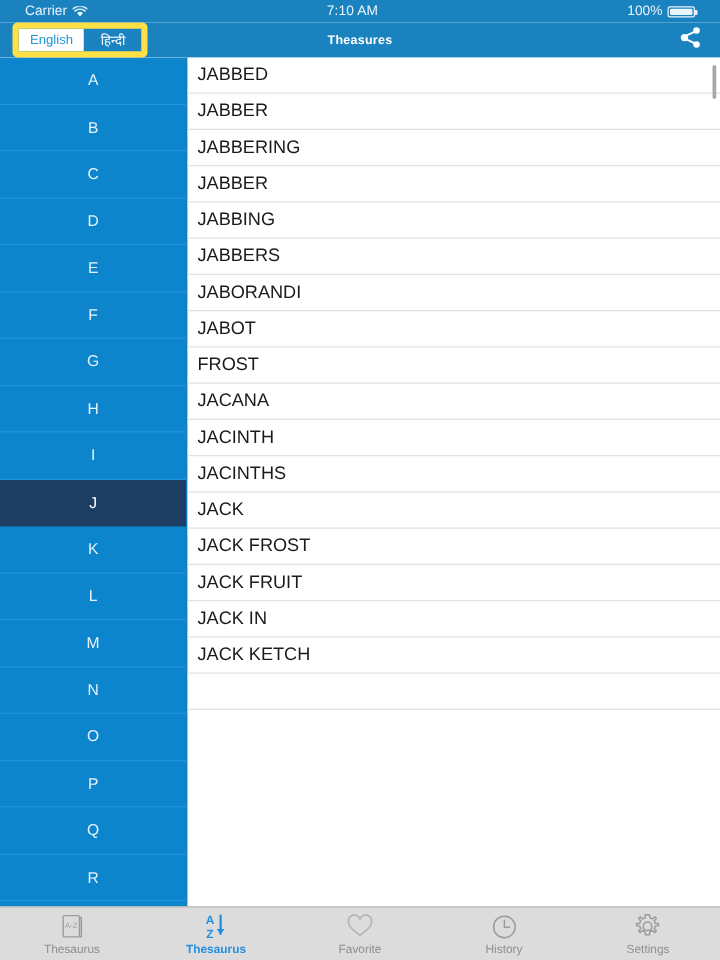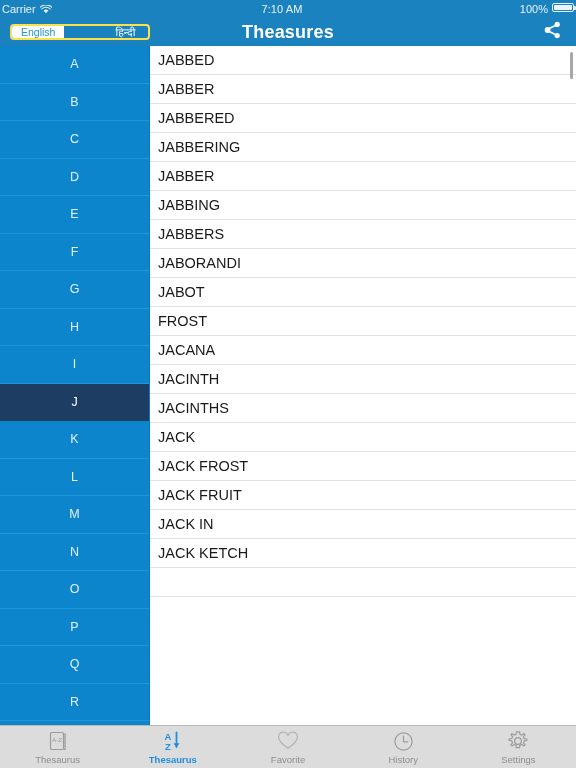--- a/index.html
+++ b/index.html
@@ -29,7 +29,7 @@
     font-size: 11px;
     display: flex;
     align-items: center;
-    padding: 0 2px;
+    padding: 0 20px;
     flex: 0 0 18px;
     position: relative;
   }

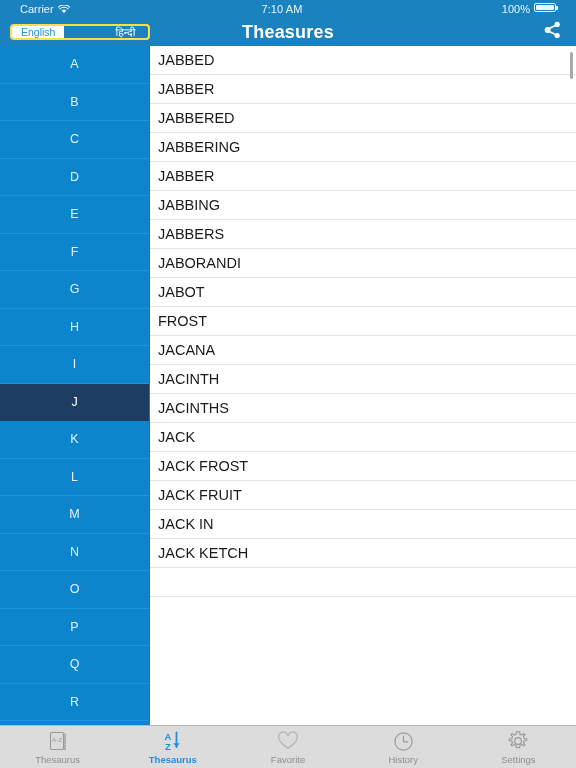--- a/index.html
+++ b/index.html
@@ -48,6 +48,7 @@
   .status-right {
     margin-left: auto;
     display: flex;
+    align-items: center;
     gap: 4px;
     z-index: 2;
   }

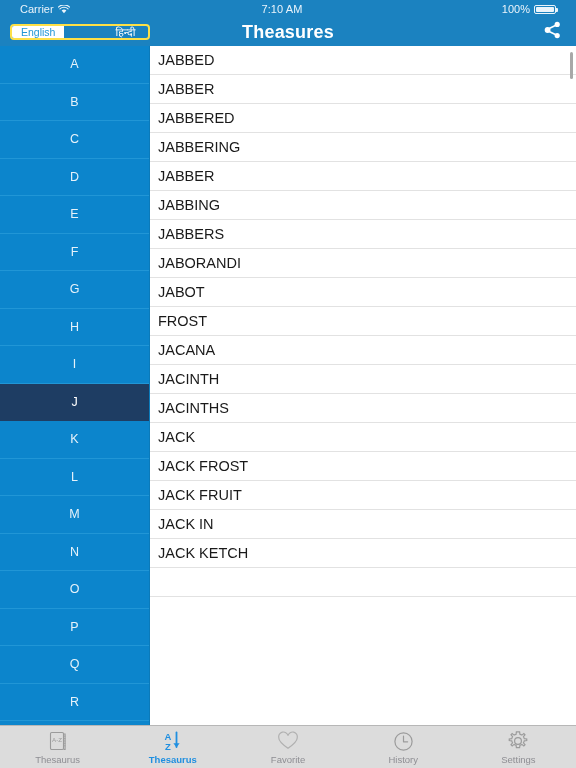--- a/index.html
+++ b/index.html
@@ -98,12 +98,11 @@
   }
   .seg {
     display: flex;
-    border: 2px solid #fde047;
+    border: 5px solid #fde047;
     border-radius: 4px;
     overflow: hidden;
-    height: 16px;
+    height: 28px;
     z-index: 2;
-    gap: 38px;
   }
   .seg-item {
     font-size: 10.5px;

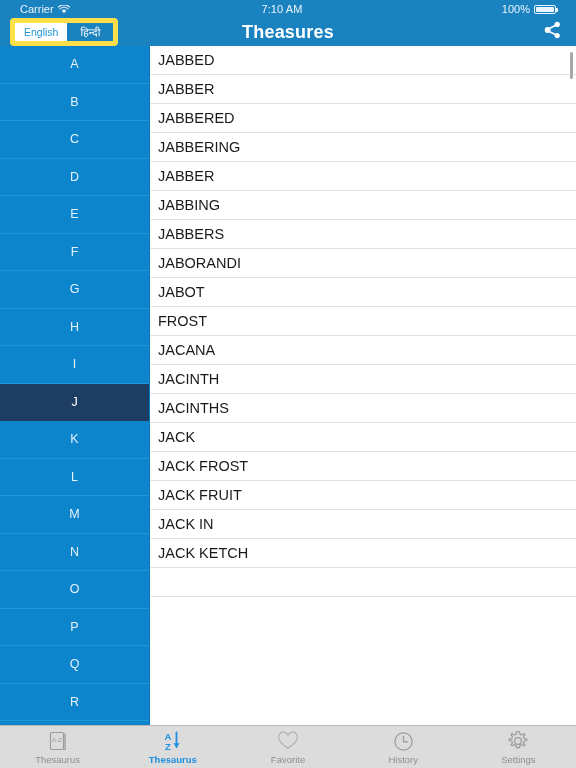--- a/index.html
+++ b/index.html
@@ -91,7 +91,7 @@
     left: 0; right: 0;
     text-align: center;
     color: #ffffff;
-    font-size: 18px;
+    font-size: 10px;
     font-weight: bold;
     letter-spacing: 0.2px;
     pointer-events: none;

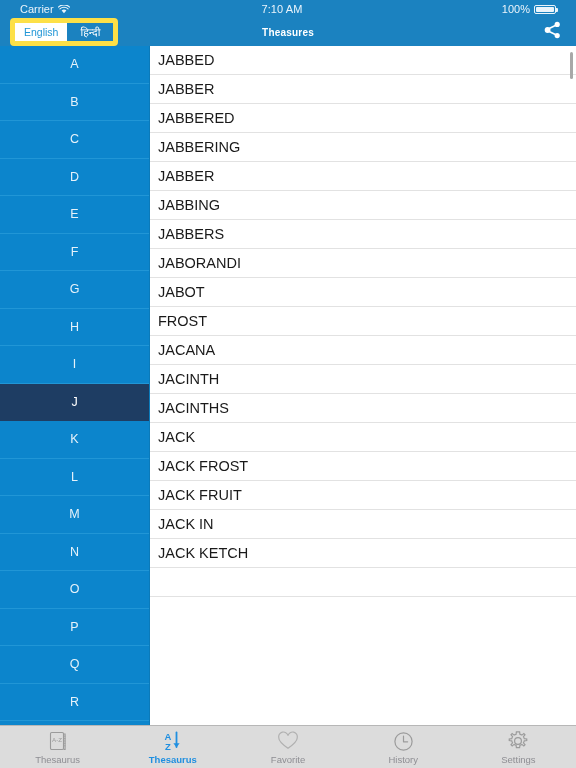--- a/index.html
+++ b/index.html
@@ -330,9 +330,6 @@
         </div>
         <div class="word-row">
           <span>JABBER</span>
-        </div>
-        <div class="word-row">
-          <span>JABBERED</span>
         </div>
         <div class="word-row">
           <span>JABBERING</span>

